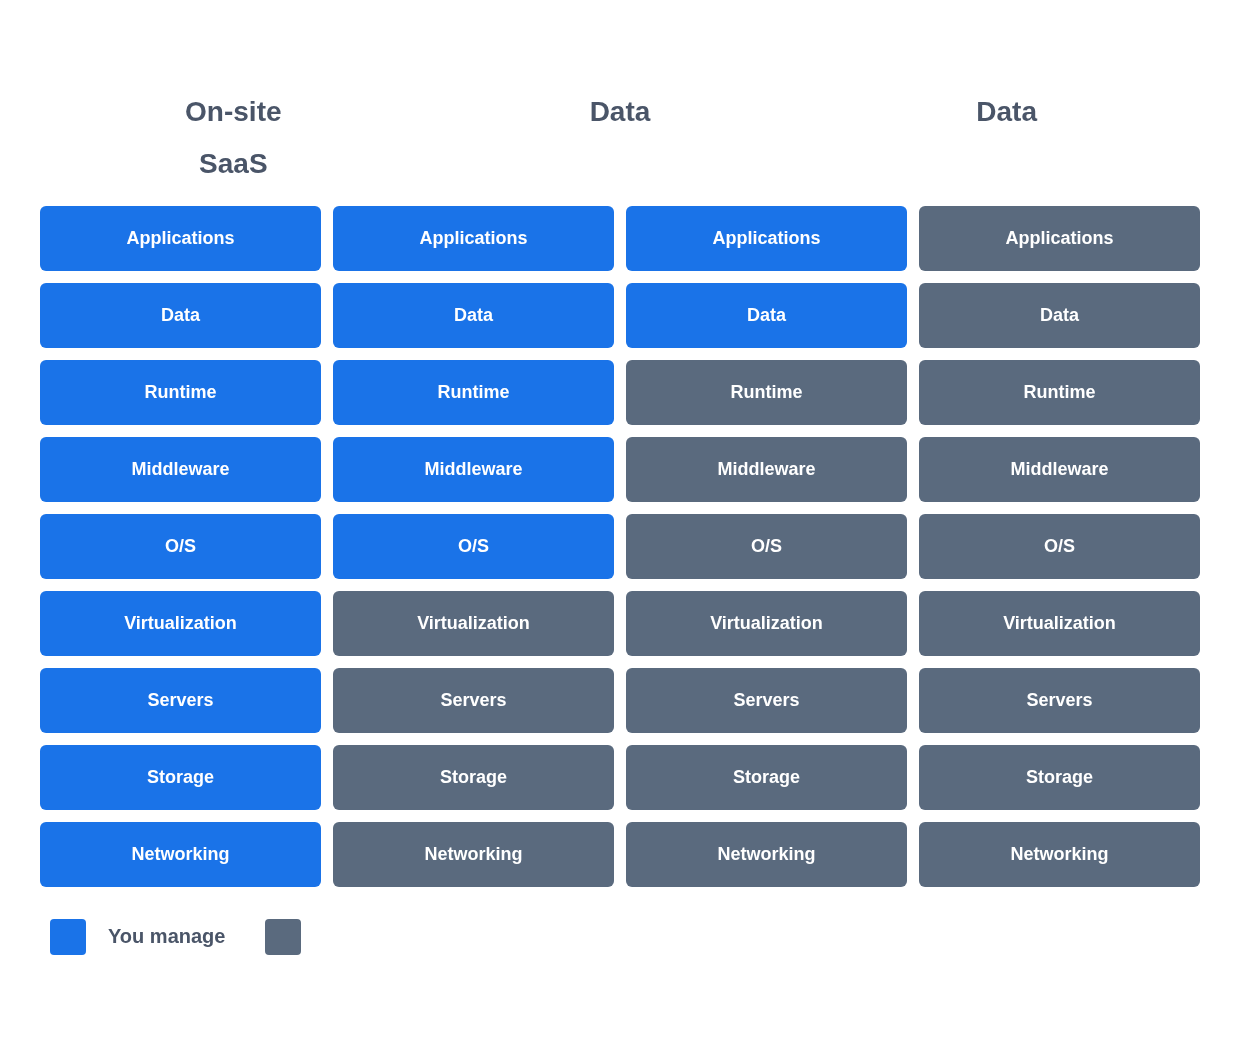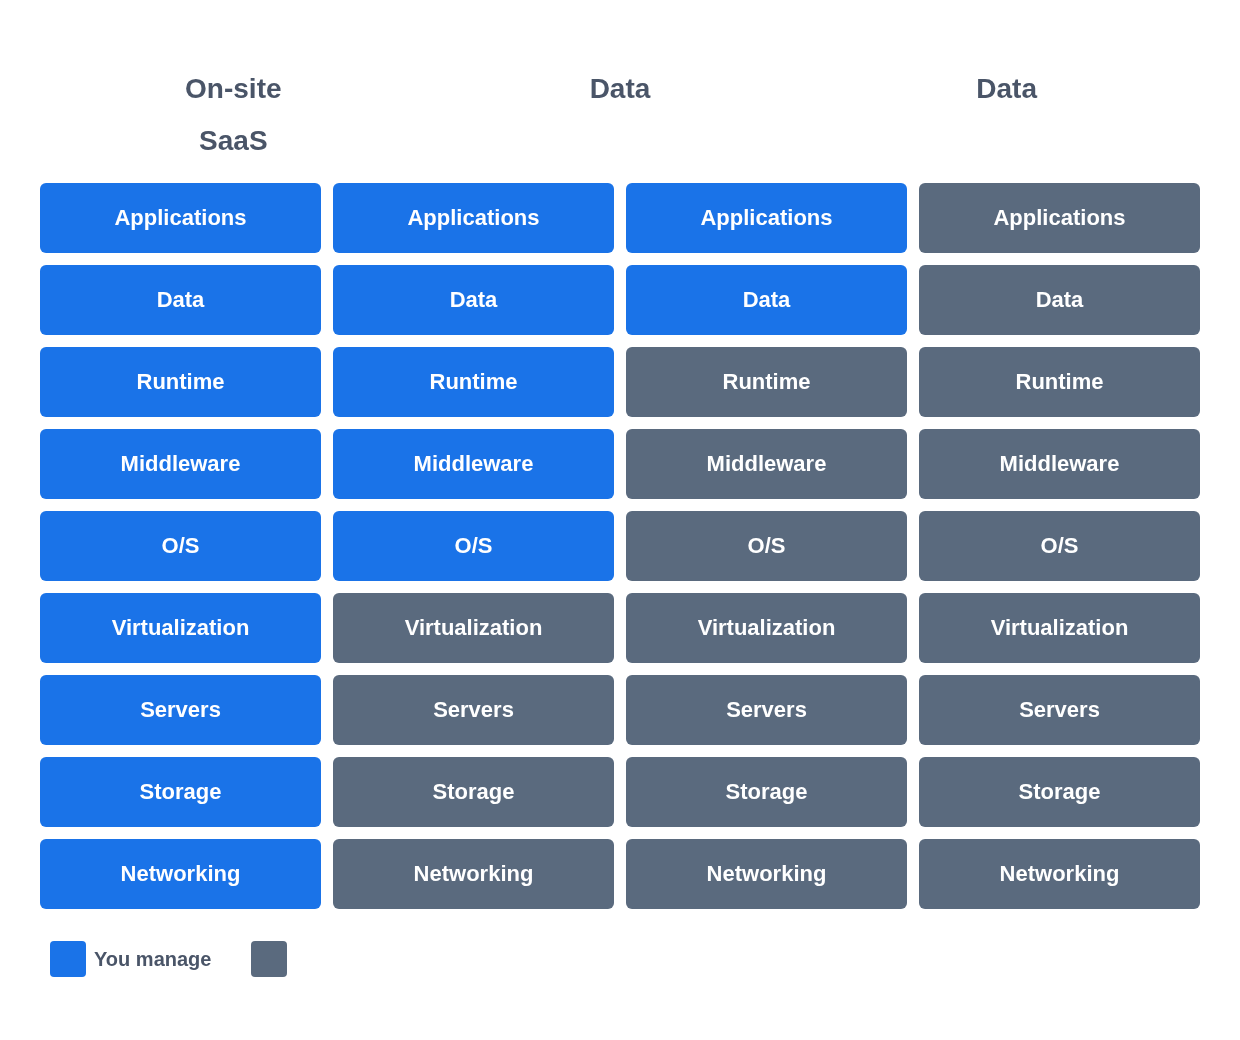--- a/index.html
+++ b/index.html
@@ -37,7 +37,7 @@
       border-radius: 6px;
       padding: 22px 10px;
       text-align: center;
-      font-size: 22px;
+      font-size: 18px;
       font-weight: 700;
       color: #ffffff;
     }

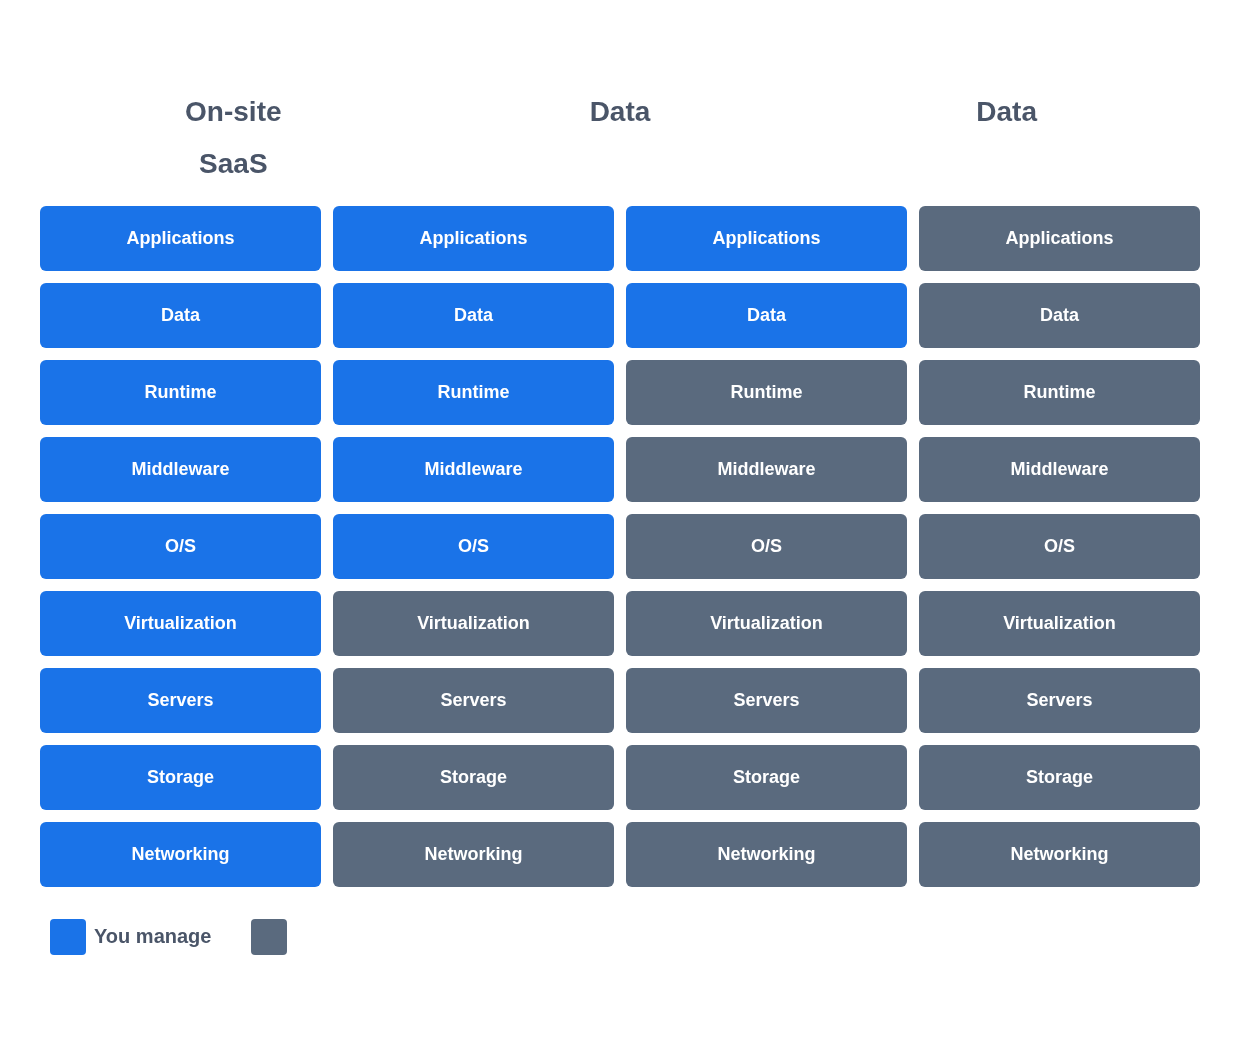--- a/index.html
+++ b/index.html
@@ -57,7 +57,7 @@
     .legend-item {
       display: flex;
       align-items: center;
-      gap: 8px;
+      gap: 22px;
     }
     .legend-box {
       width: 36px;

